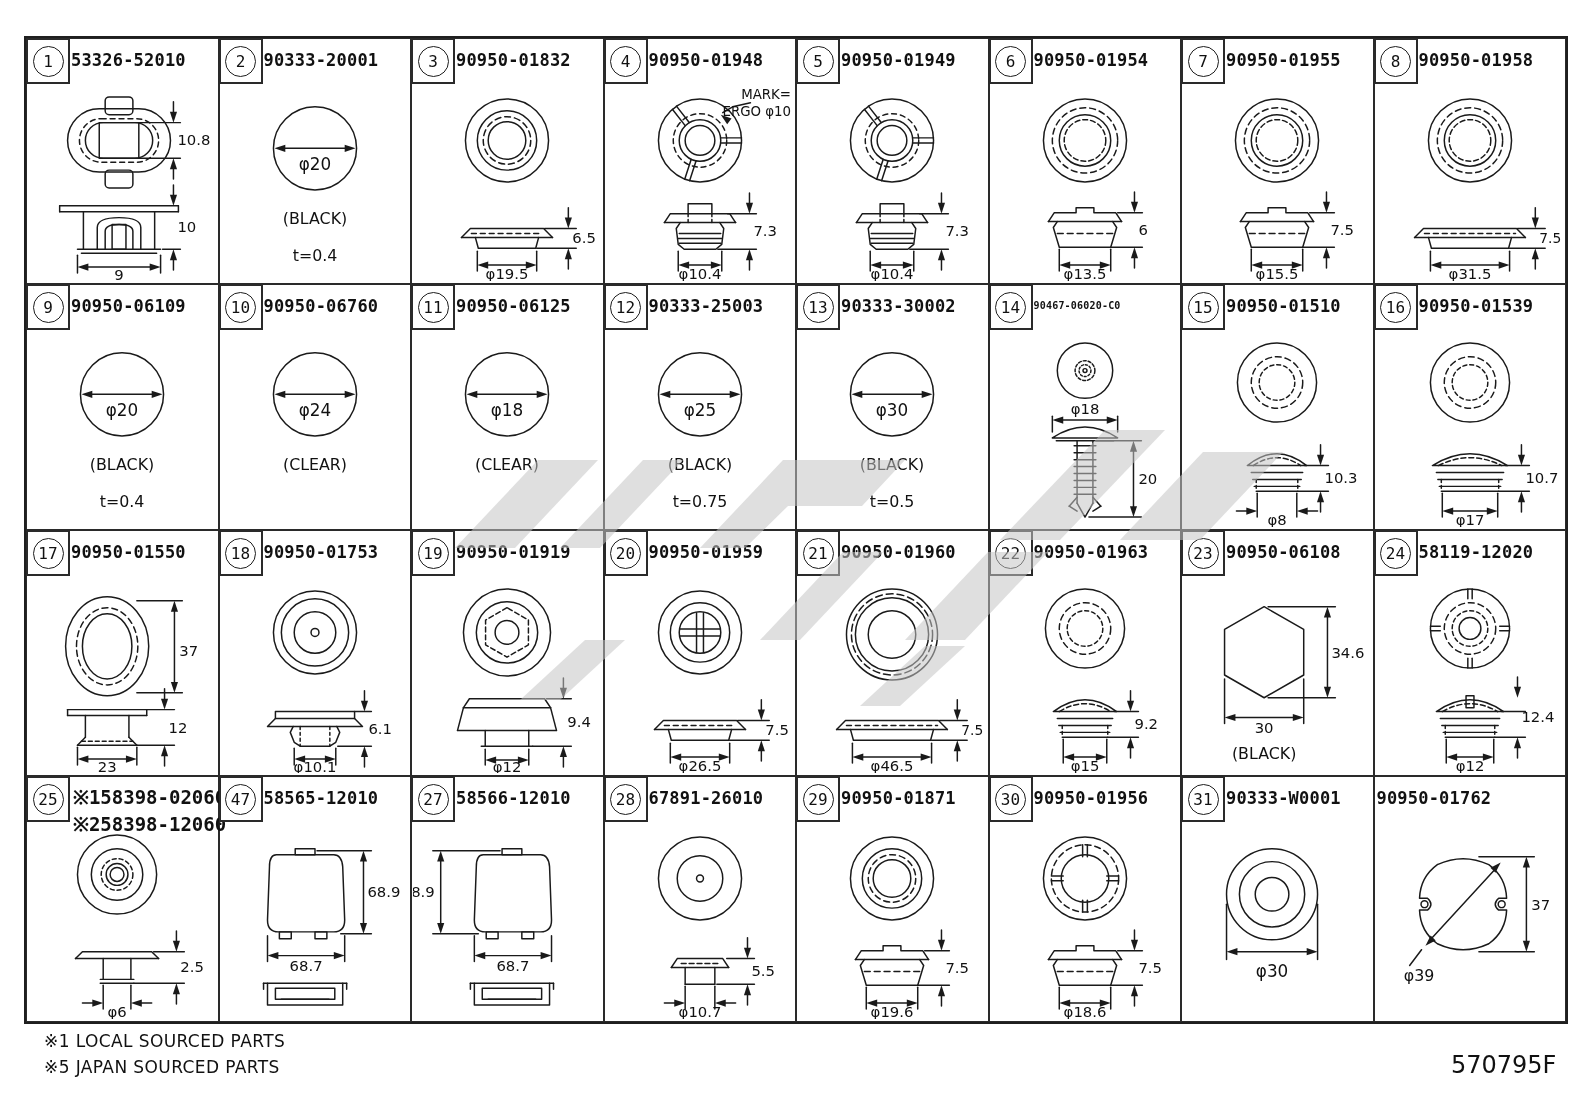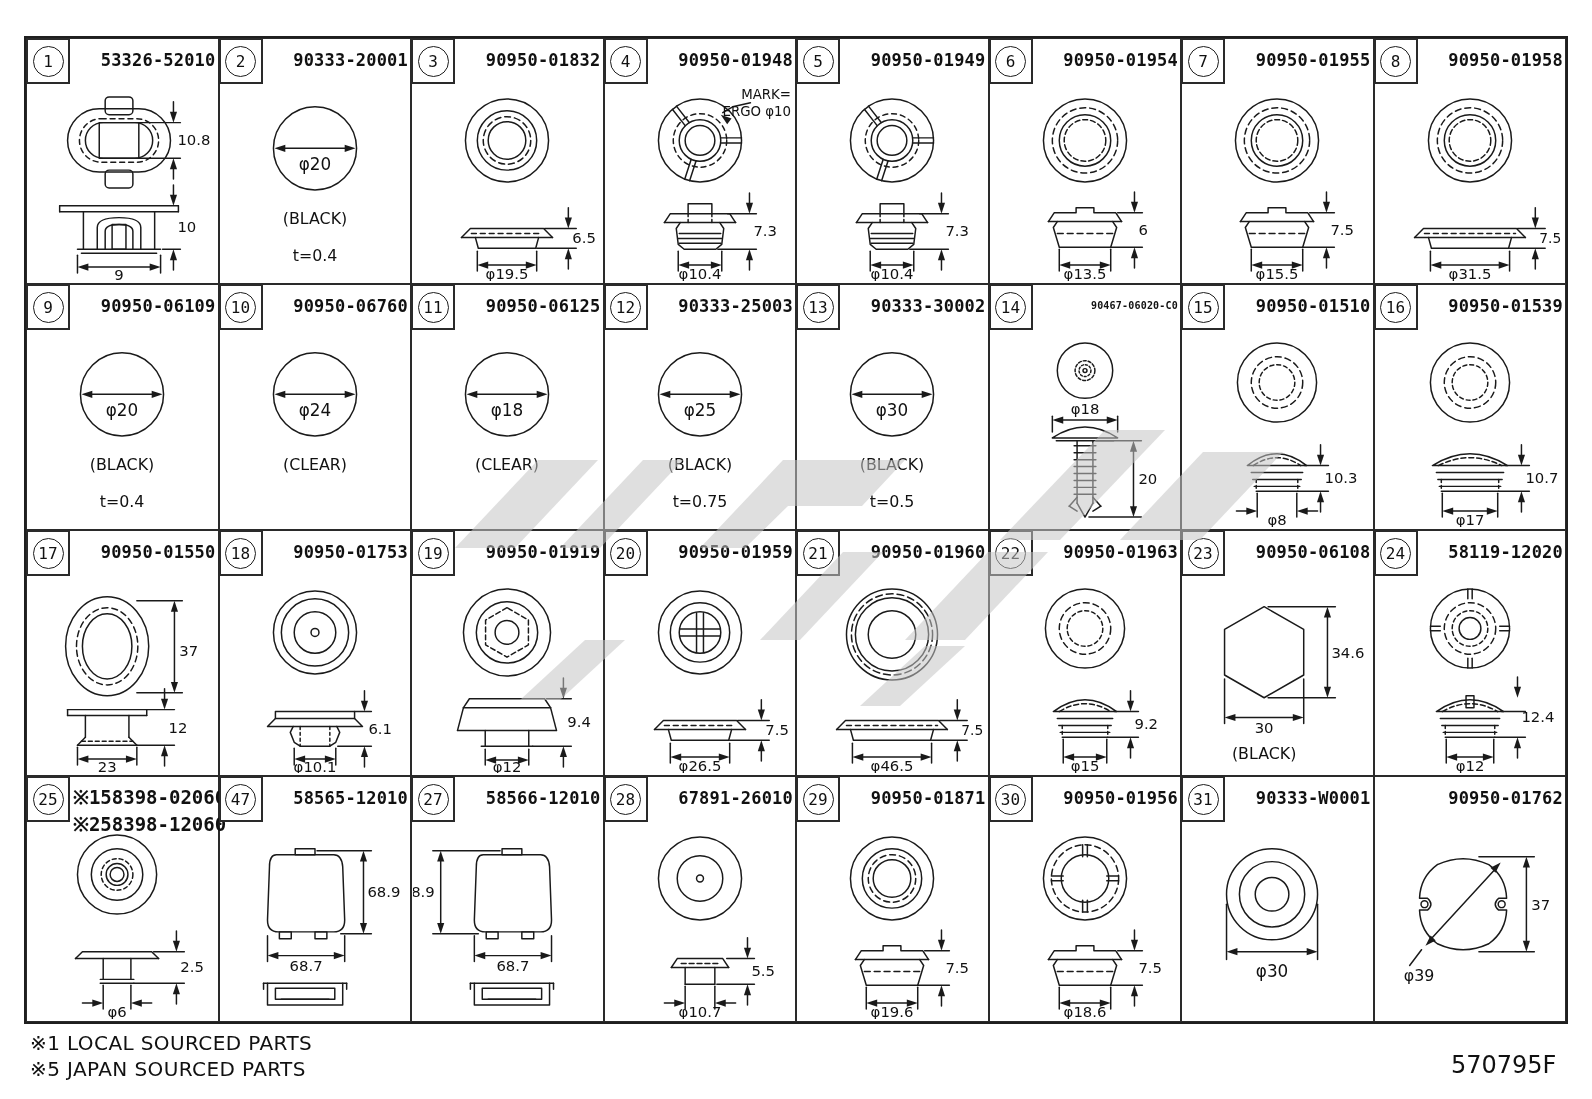--- a/index.html
+++ b/index.html
@@ -14,7 +14,7 @@
   .circ{width:29px;height:29px;border:1.8px solid #1d1d1d;border-radius:50%;display:flex;
         align-items:center;justify-content:center;font-size:16px;
         font-family:"DejaVu Sans Mono",monospace;background:#fff}
-  .pn{position:absolute;left:44px;right:2px;top:11px;text-align:right;
+  .pn{position:absolute;left:44px;right:2px;top:11px;text-align:left;
       font-family:"DejaVu Sans Mono",monospace;font-weight:700;font-size:17px;
       letter-spacing:.2px;white-space:nowrap;z-index:2}
   .pn.small{font-size:10px;top:15px}

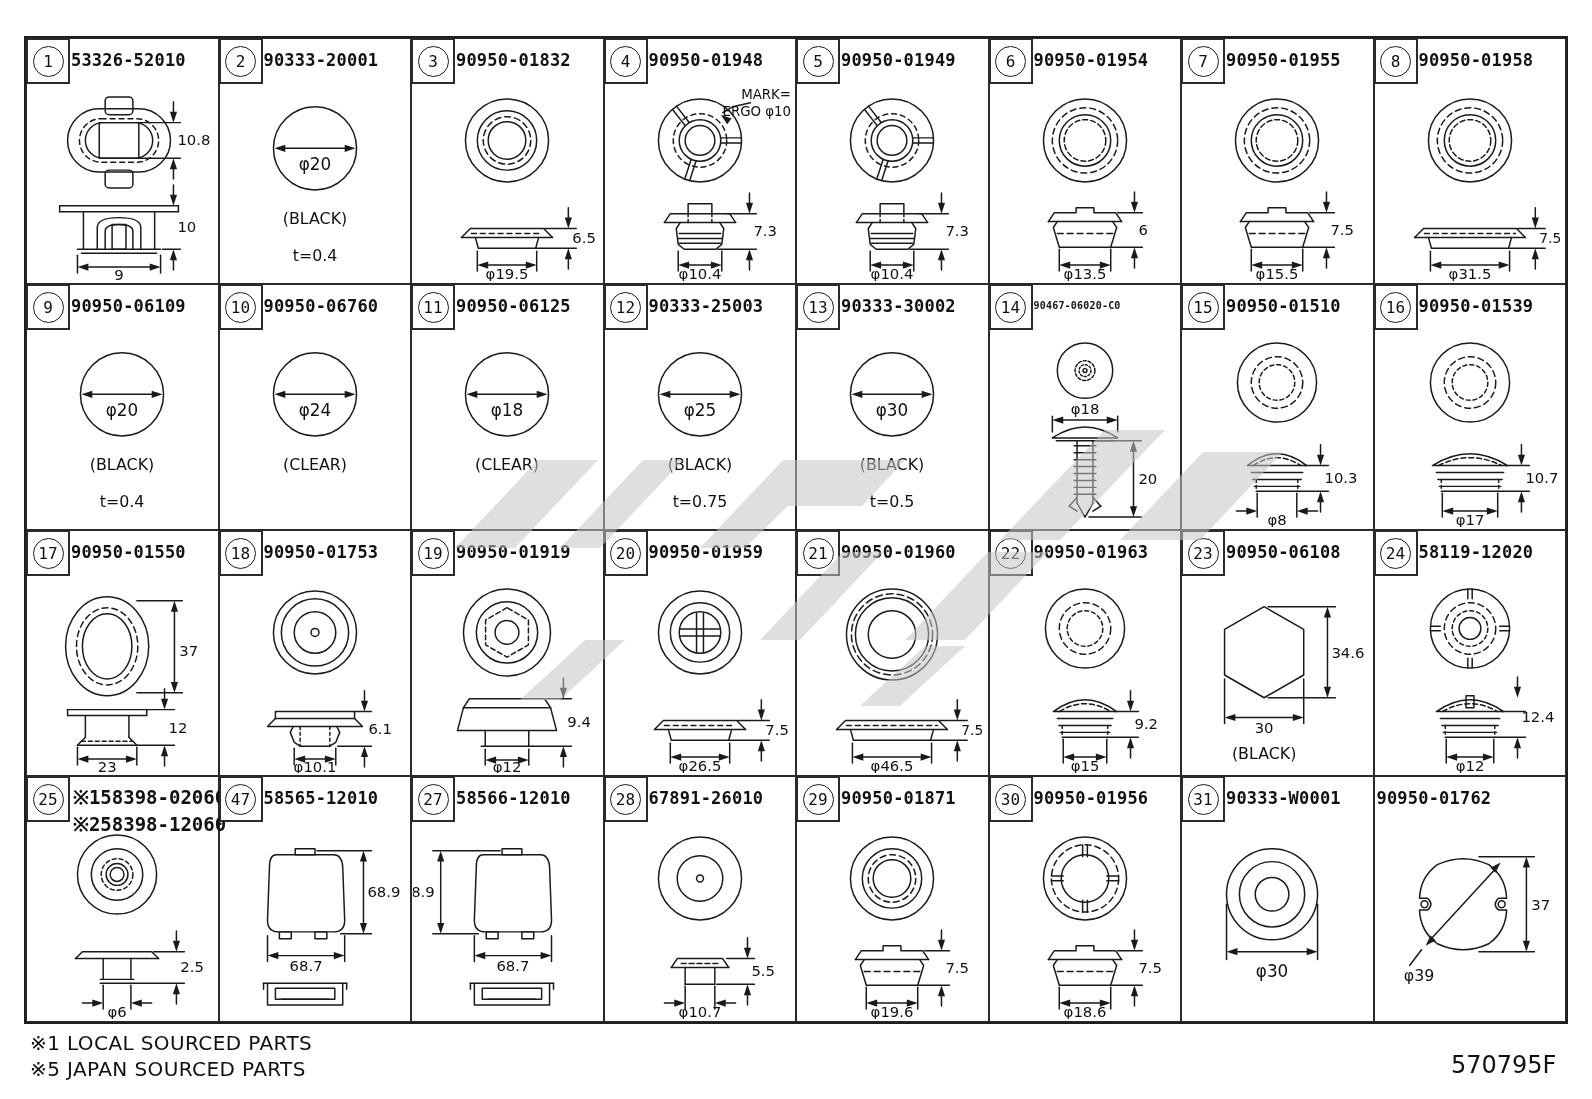--- a/index.html
+++ b/index.html
@@ -21,7 +21,7 @@
   .pn.dual{font-size:19px;top:7px;line-height:1.4;text-align:center;left:46px;letter-spacing:0}
   .pn.full{left:2px;right:2px}
   svg.draw{position:absolute;left:50%;top:44px;transform:translateX(-50%);z-index:1}
-  .fnote{position:absolute;left:30px;font-size:20px;letter-spacing:.4px;z-index:4}
+  .fnote{position:absolute;left:44px;font-size:17px;letter-spacing:.4px;z-index:4}
   .fnote1{top:1031px}
   .fnote2{top:1057px}
   .code{position:absolute;left:1451px;top:1051px;font-size:24px;z-index:4}

